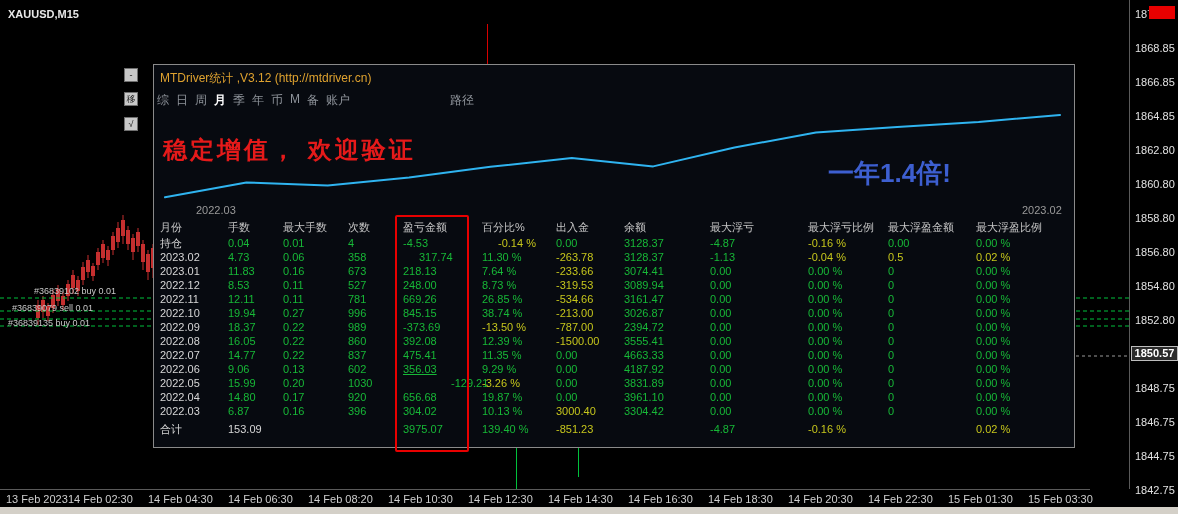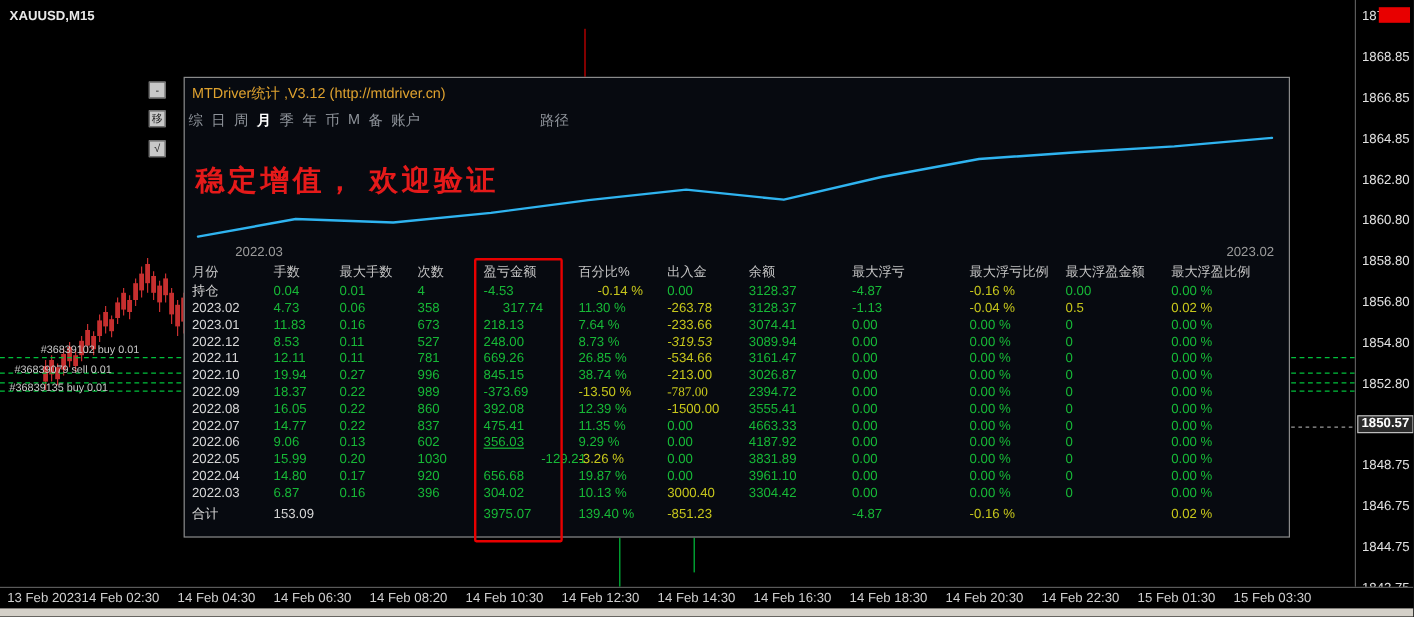--- a/index.html
+++ b/index.html
@@ -162,6 +162,7 @@
       <polyline points="165.0,197.2 246.4,182.5 327.7,185.4 409.1,177.4 490.4,166.8 571.8,158.0 653.2,166.4 734.5,147.5 815.9,132.5 897.2,126.9 978.6,122.0 1060.0,114.9" fill="none" stroke="#2FB4F0" stroke-width="2" stroke-linejoin="round" stroke-linecap="round"></polyline>
     </svg>
   <div class="ann-red">稳定增值， 欢迎验证</div>
+  <div class="ann-blue">一年1.4倍!</div>
   <div class="eq-axis left">2022.03</div>
   <div class="eq-axis right">2023.02</div>
 

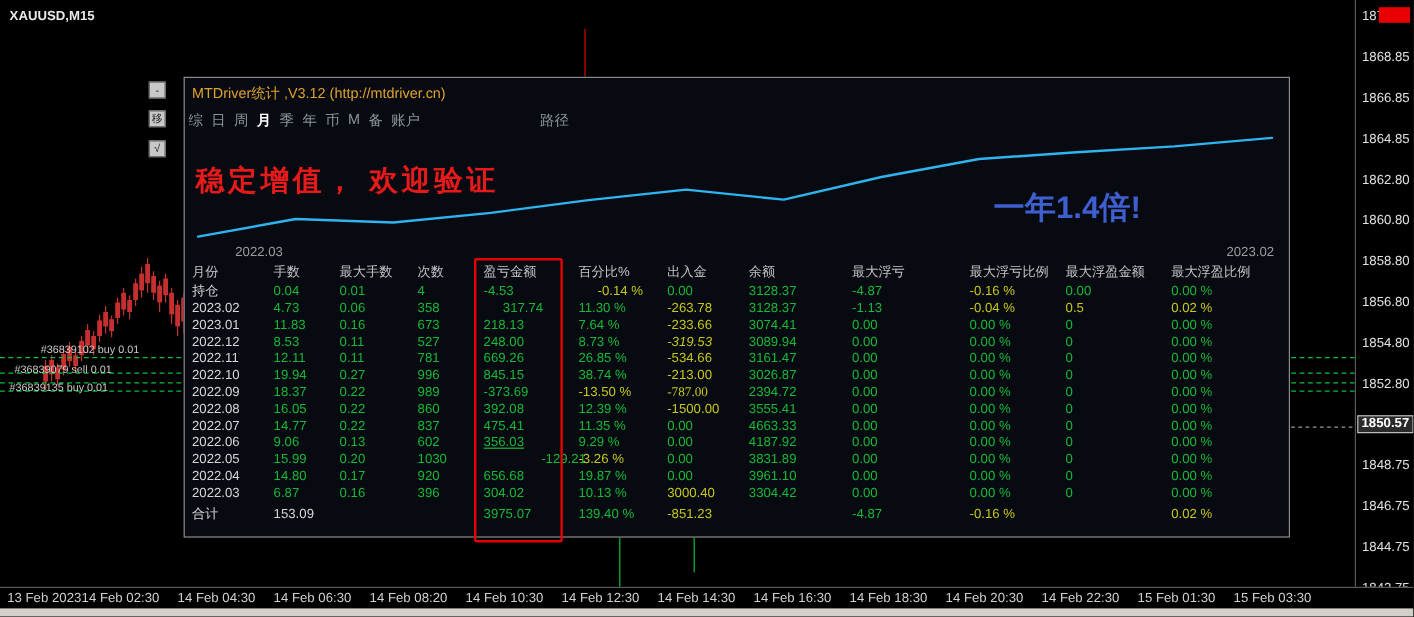--- a/index.html
+++ b/index.html
@@ -230,7 +230,7 @@
         <div class="tcell" style="color: rgb(23, 184, 55);">527</div>
         <div class="tcell" style="color: rgb(23, 184, 55);">248.00</div>
         <div class="tcell" style="color: rgb(23, 184, 55);">8.73 %</div>
-        <div class="tcell" style="color: rgb(198, 198, 28); font-style: italic;">-319.53</div>
+        <div class="tcell" style="color: rgb(198, 198, 28);">-319.53</div>
         <div class="tcell" style="color: rgb(23, 184, 55);">3089.94</div>
         <div class="tcell" style="color: rgb(23, 184, 55);">0.00</div>
         <div class="tcell" style="color: rgb(23, 184, 55);">0.00 %</div>

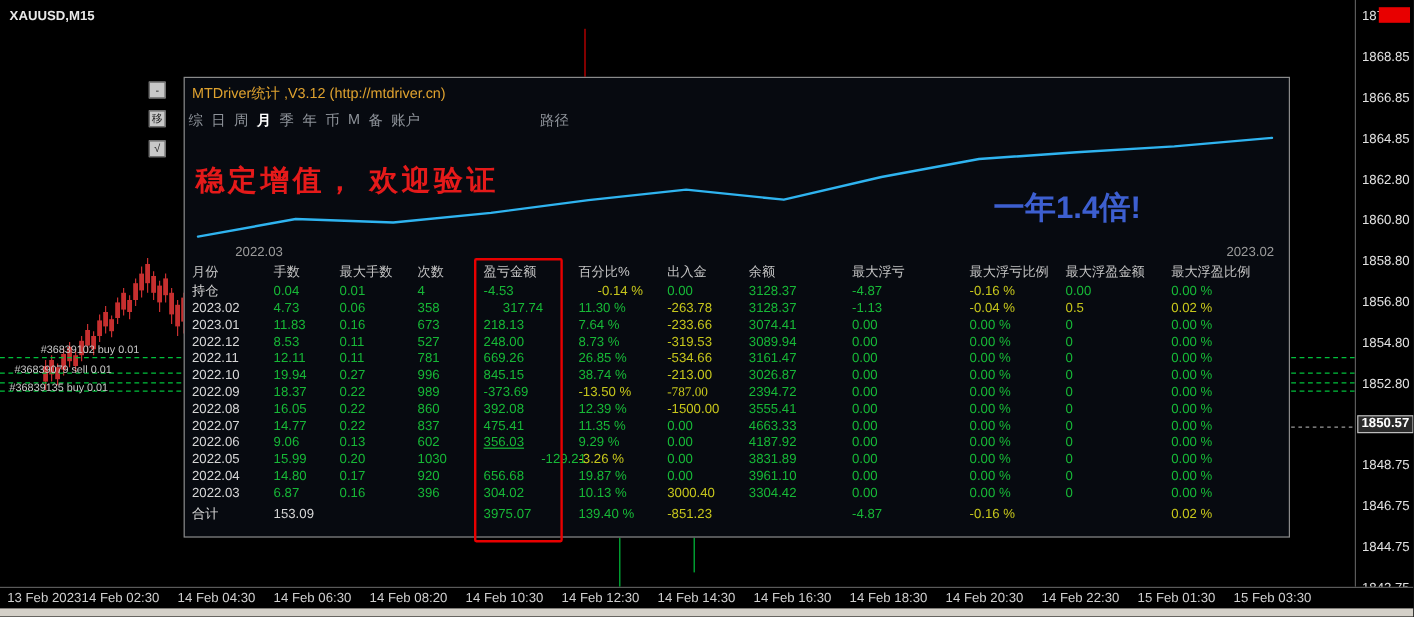--- a/index.html
+++ b/index.html
@@ -272,7 +272,7 @@
         <div class="tcell" style="color: rgb(23, 184, 55);">989</div>
         <div class="tcell" style="color: rgb(23, 184, 55);">-373.69</div>
         <div class="tcell" style="color: rgb(198, 198, 28);">-13.50 %</div>
-        <div class="tcell" style="color: rgb(198, 198, 28); font-family: Liberation Serif, serif;">-787.00</div>
+        <div class="tcell" style="color: rgb(198, 198, 28);">-787.00</div>
         <div class="tcell" style="color: rgb(23, 184, 55);">2394.72</div>
         <div class="tcell" style="color: rgb(23, 184, 55);">0.00</div>
         <div class="tcell" style="color: rgb(23, 184, 55);">0.00 %</div>

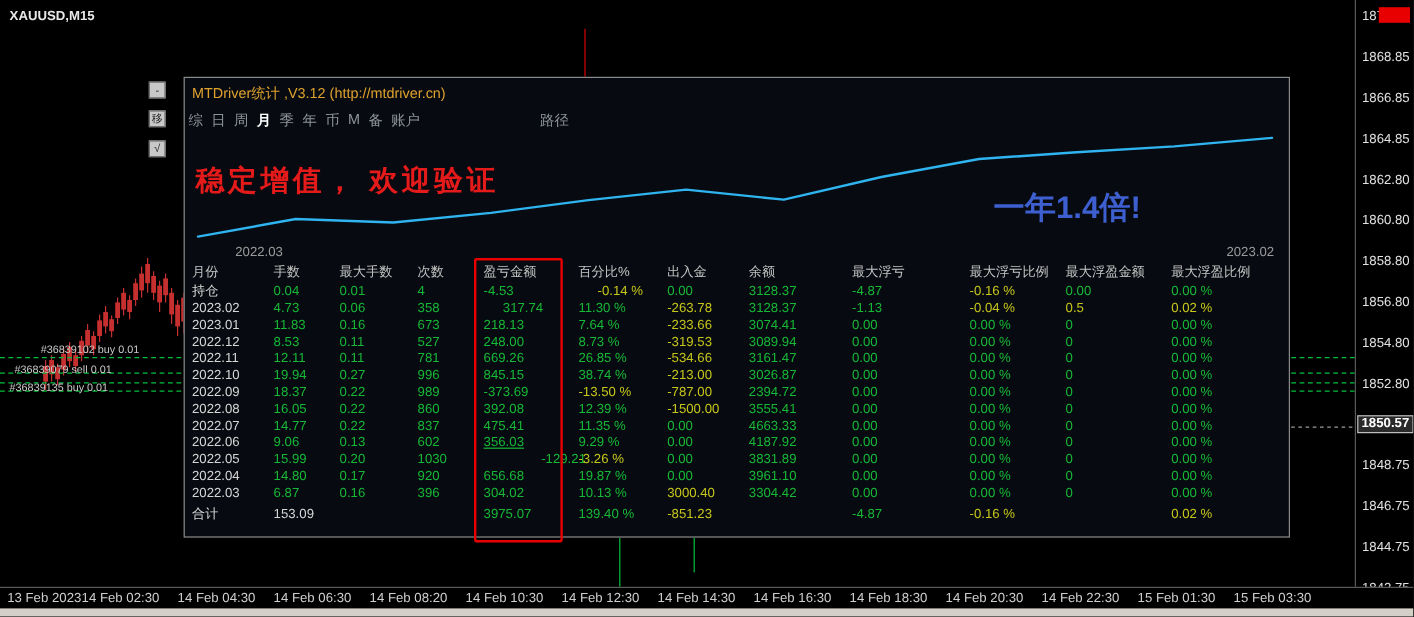--- a/index.html
+++ b/index.html
@@ -54,7 +54,7 @@
             color:#fff;font-size:11px;font-weight:bold;text-align:center;line-height:13px;}
   .corner-badge{position:absolute;left:1149px;top:6px;width:26px;height:13px;z-index:3;}
 
-  .time-axis{position:absolute;left:0;top:489px;width:1178px;height:18px;background:#000;
+  .time-axis{position:absolute;left:0;top:489px;width:1090px;height:18px;background:#000;
              border-top:1px solid #5a5a5a;box-sizing:border-box;z-index:2;}
   .ttick{position:absolute;top:3px;color:#CFCFCF;font-size:11px;white-space:nowrap;}
   .hscrollbar{position:absolute;left:0;top:507px;width:1178px;height:7px;background:#D4D0C8;z-index:2;}

